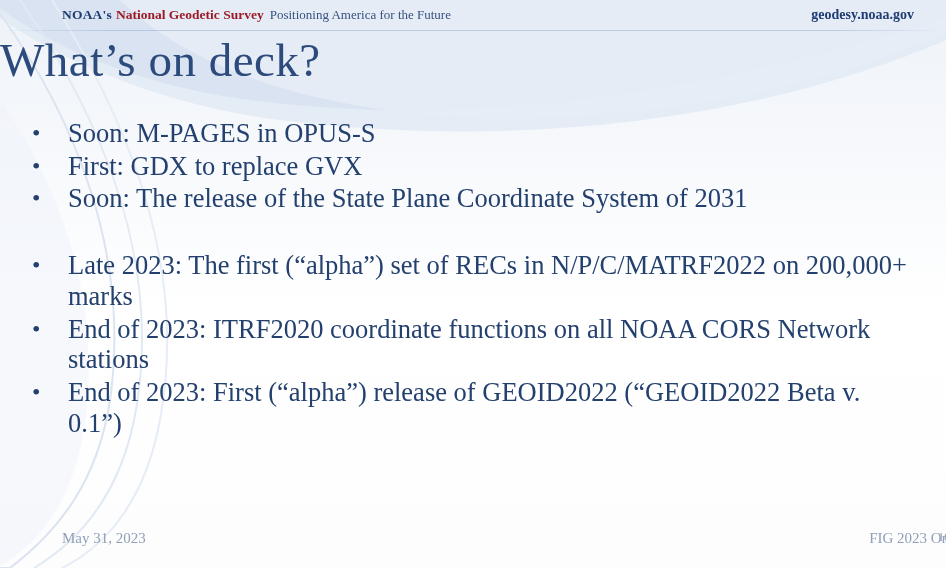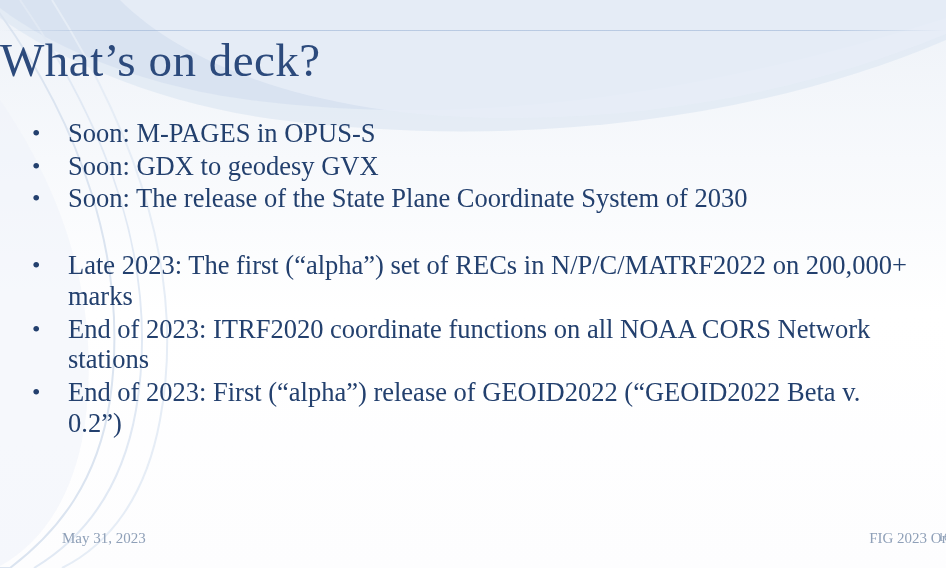--- a/index.html
+++ b/index.html
@@ -171,6 +171,12 @@
     <path d="M-30,60 C60,170 104,300 84,430 C72,500 40,546 -4,568 L-30,568 Z" fill="#eef3fa" opacity="0.55"></path>
   </svg>
 
+  <div class="header">
+    <div class="header-left">
+      <span class="hdr-noaa">NOAA's</span><span class="hdr-ngs">National Geodetic Survey</span><span class="hdr-tag">Positioning America for the Future</span>
+    </div>
+    <div class="header-right">geodesy.noaa.gov</div>
+  </div>
   <div class="header-rule"></div>
 
   <div class="title">What’s on deck?</div>

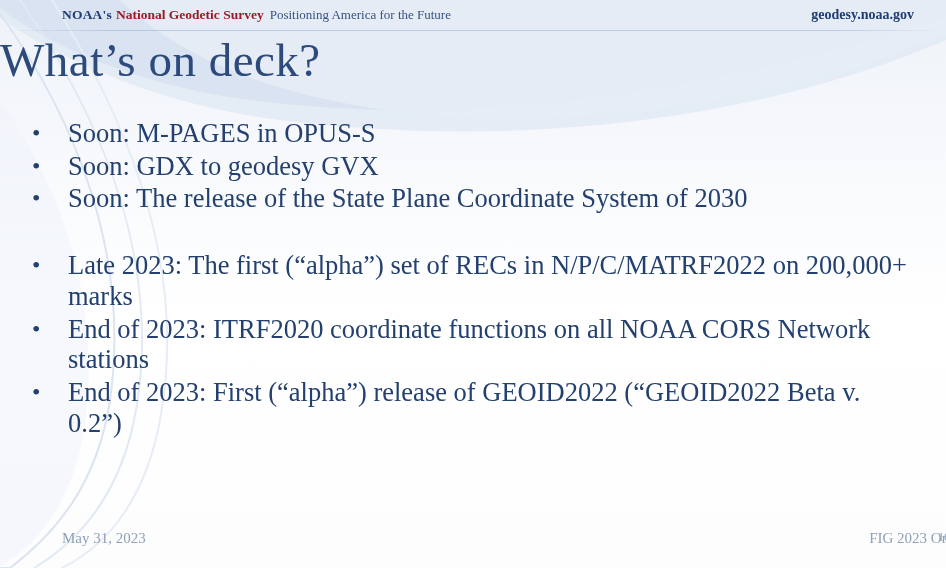--- a/index.html
+++ b/index.html
@@ -190,7 +190,7 @@
 
     <div class="bullet">
       <div class="dot">•</div>
-      <div class="txt">Soon:  GDX to geodesy GVX</div>
+      <div class="txt">First:  GDX to replace GVX</div>
     </div>
 
     <div class="bullet">

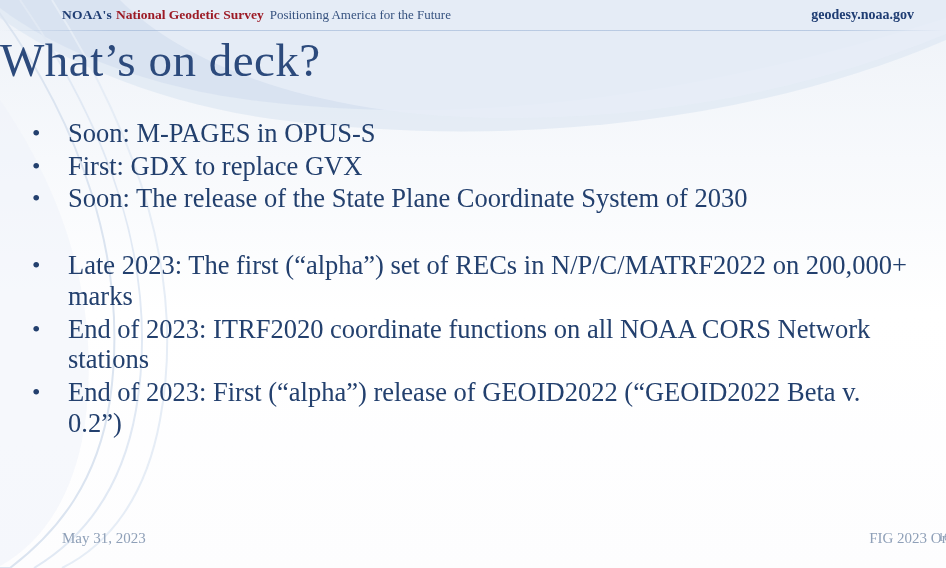--- a/index.html
+++ b/index.html
@@ -195,7 +195,7 @@
 
     <div class="bullet">
       <div class="dot">•</div>
-      <div class="txt">Soon:  The release of the State Plane Coordinate System of 2030</div>
+      <div class="txt">Soon:  The release of the State Plane Coordinate System of 2031</div>
     </div>
 
     <div class="gap"></div>

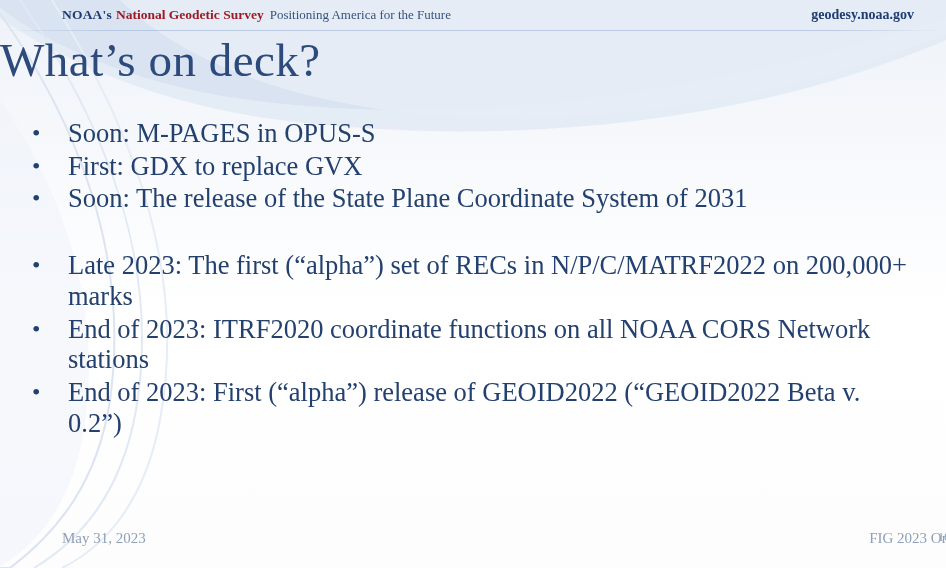--- a/index.html
+++ b/index.html
@@ -212,7 +212,7 @@
 
     <div class="bullet">
       <div class="dot">•</div>
-      <div class="txt">End of 2023:  First (“alpha”) release of GEOID2022 (“GEOID2022 Beta v. 0.2”)</div>
+      <div class="txt">End of 2023:  First (“alpha”) release of GEOID2022 (“GEOID2022 Beta v. 0.1”)</div>
     </div>
 
   </div>

